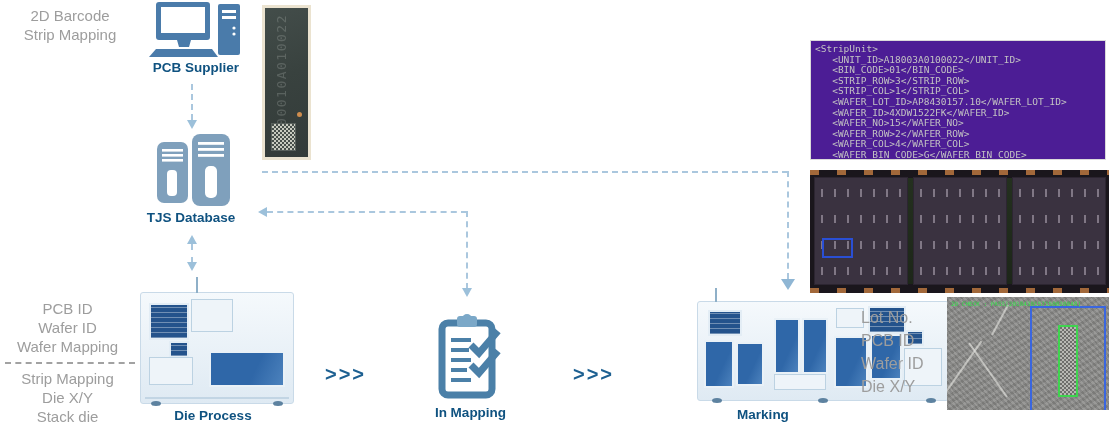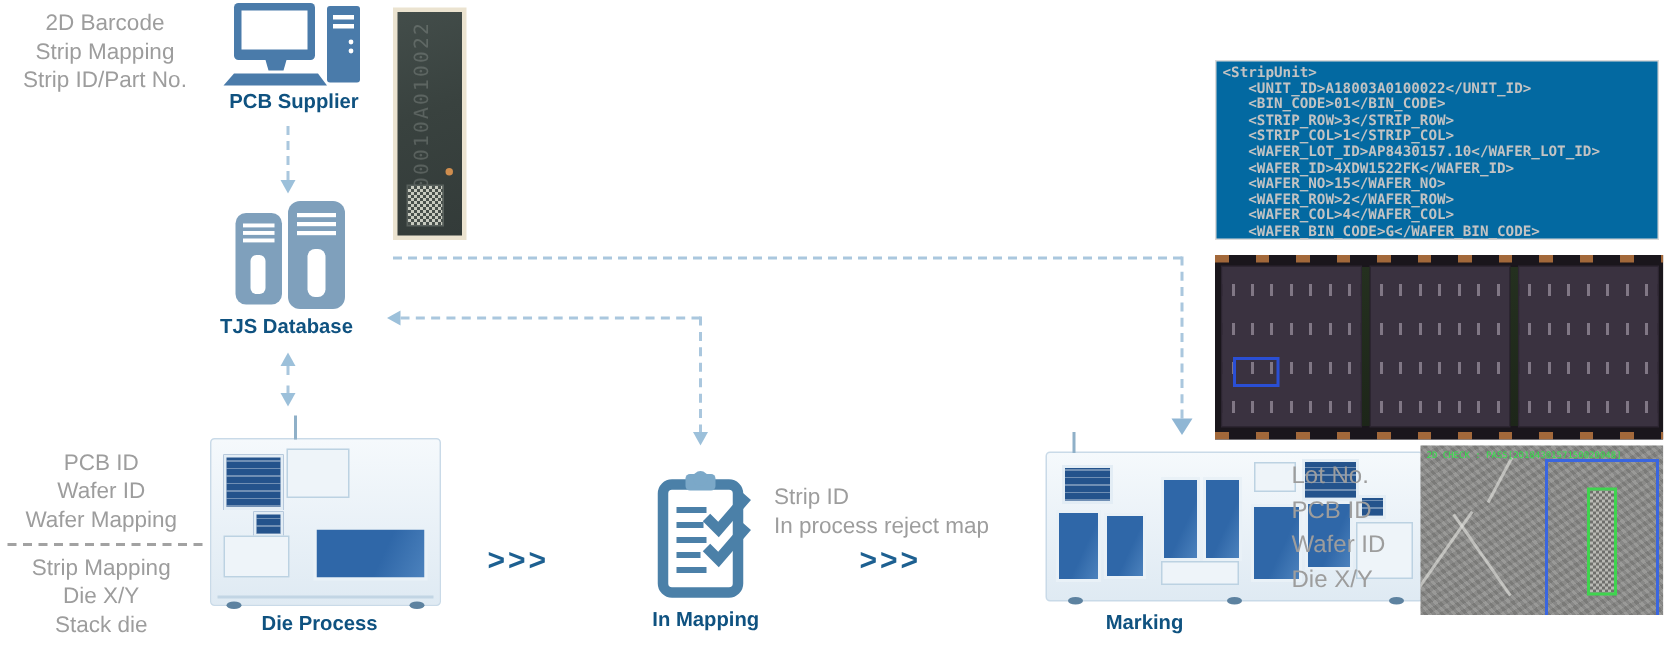--- a/index.html
+++ b/index.html
@@ -87,7 +87,6 @@
   <div class="abs gray-txt right" style="left:5px;top:6px;width:130px;">
     <div>2D Barcode</div>
     <div>Strip Mapping</div>
-    <div>Strip ID/Part No.</div>
   </div>
 
   <div class="abs" style="left:148px;top:2px;width:98px;height:56px;">

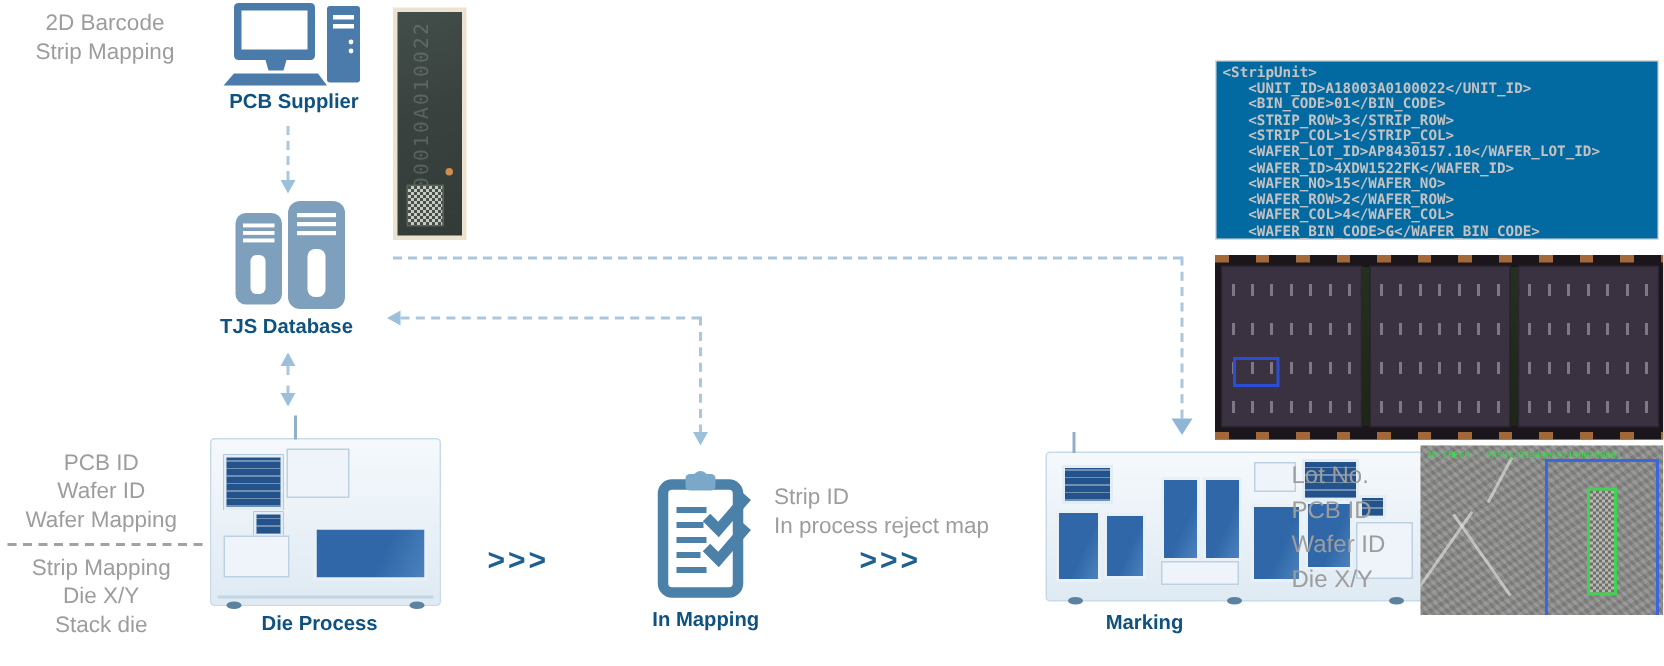--- a/index.html
+++ b/index.html
@@ -29,8 +29,8 @@
   .ah-down-big{border-left:7px solid transparent;border-right:7px solid transparent;border-top:11px solid #8fb6d4;}
 
   
-  .xml-box{left:810px;top:40px;width:296px;height:120px;border:1px solid #dadada;background:#0369a1;
-           padding:3px 0 0 4px;box-sizing:border-box;font-weight:bold;}
+  .xml-box{left:810px;top:40px;width:296px;height:120px;border:1px solid #dadada;background:#4c1d95;
+           padding:3px 0 0 4px;box-sizing:border-box;}
   .xml-line{font-family:"DejaVu Sans Mono",monospace;font-size:9.5px;line-height:10.6px;
             color:#c3c3c3;white-space:pre;}
 

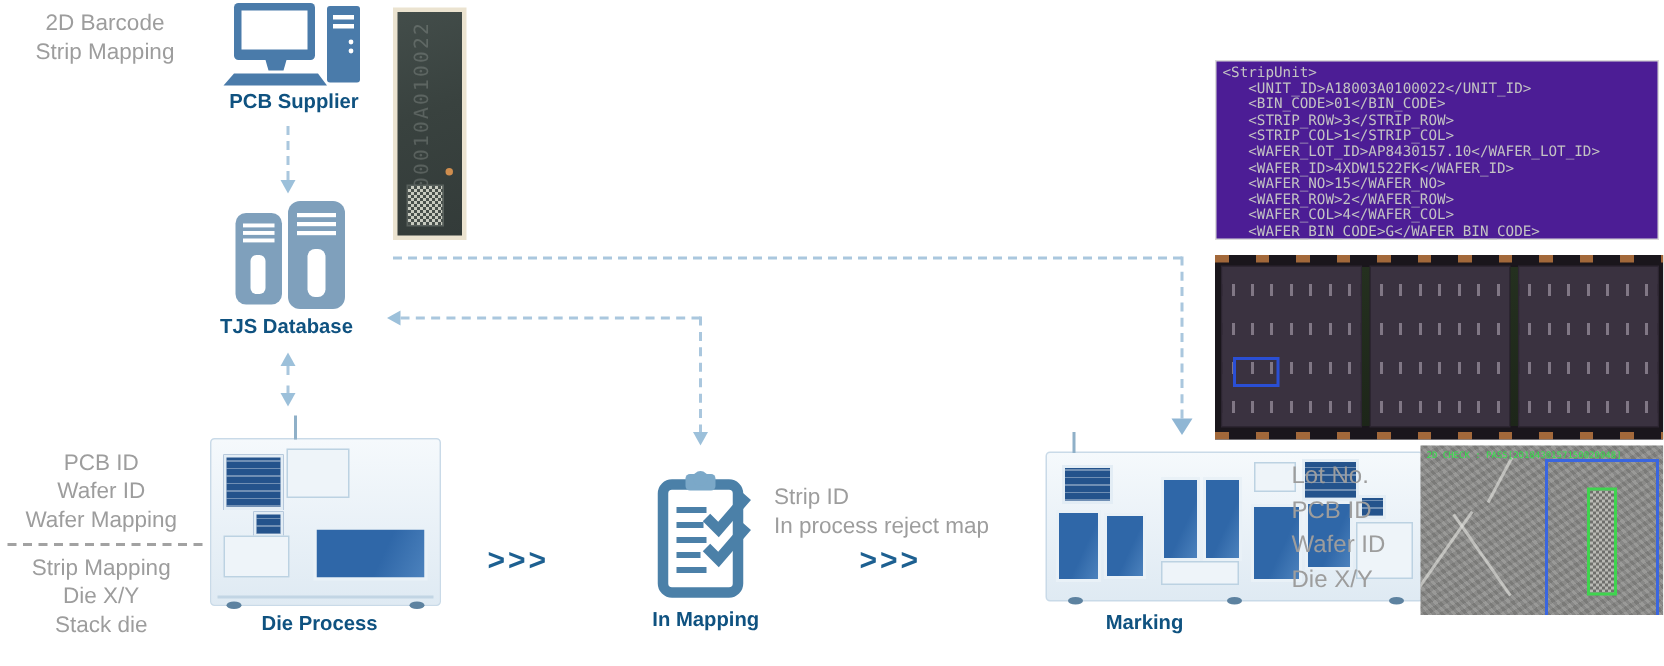--- a/index.html
+++ b/index.html
@@ -210,10 +210,6 @@
   </div>
   <div class="abs node-label" style="left:418px;top:405px;width:105px;">In Mapping</div>
 
-  <div class="abs gray-txt" style="left:516px;top:322px;width:160px;">
-    <div>Strip ID</div>
-    <div>In process reject map</div>
-  </div>
 
   <div class="abs chev" style="left:573px;top:363px;">&gt;&gt;&gt;</div>
 

